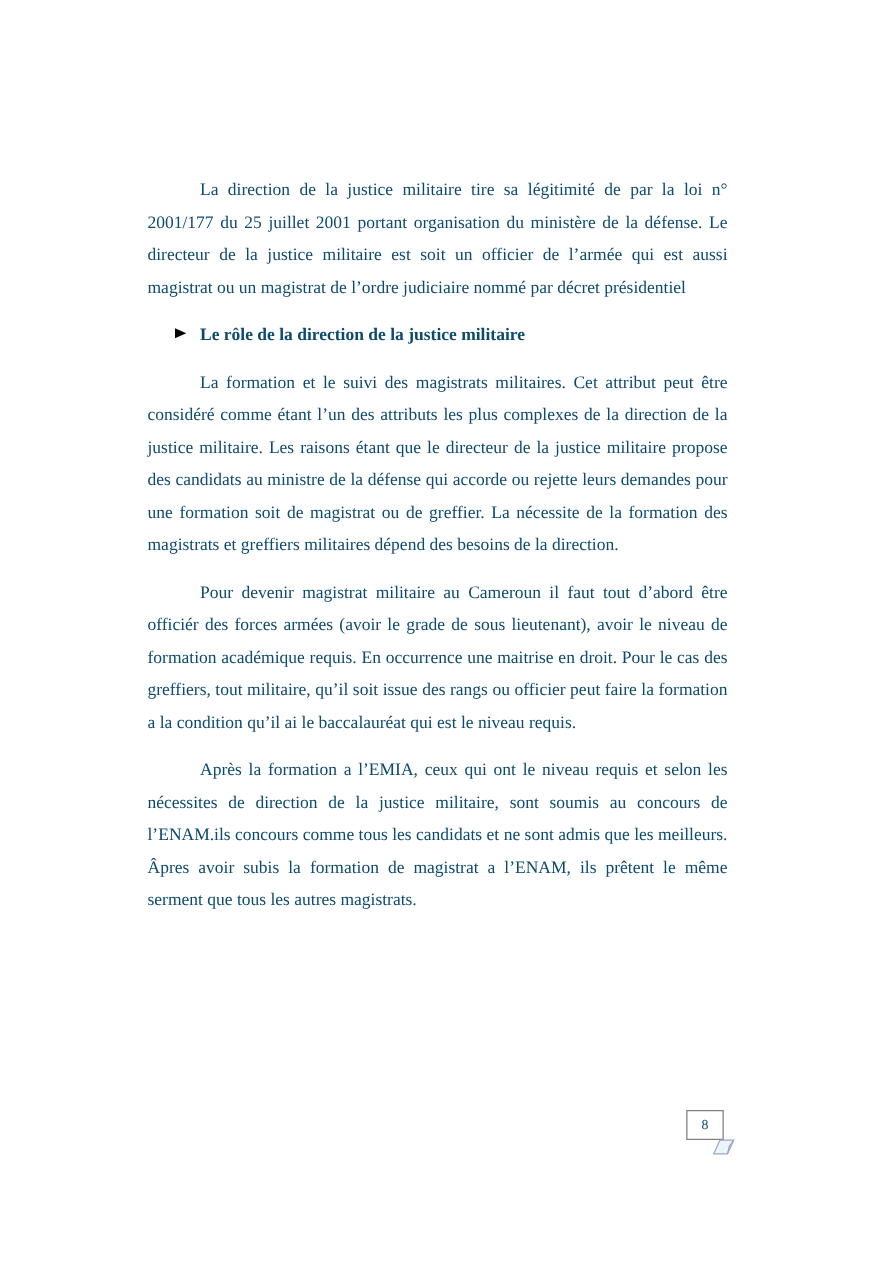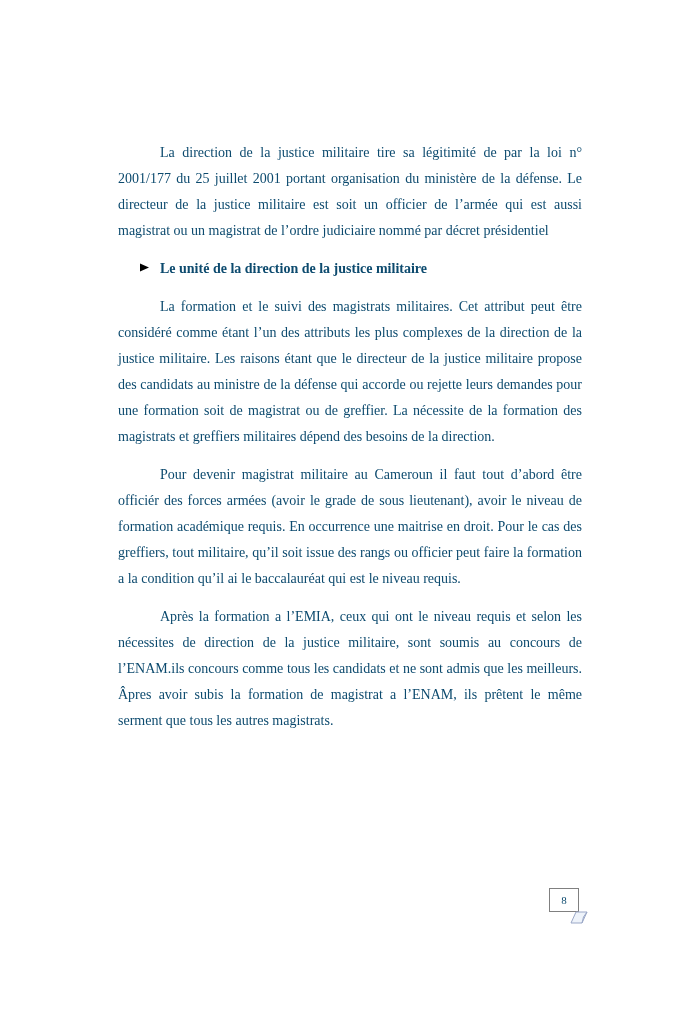--- a/index.html
+++ b/index.html
@@ -76,7 +76,7 @@
           <polygon points="1,1.5 10,5.5 1,9.5" fill="#000000"></polygon>
         </svg>
       </span>
-      <span>Le unité de la direction de la justice militaire</span>
+      <span>Le rôle de la direction de la justice militaire</span>
     </div>
 
     <p class="para">La formation et le suivi des  magistrats militaires. Cet attribut peut être considéré comme étant l’un des attributs les plus complexes de la direction de la justice militaire. Les raisons étant que le directeur de la justice militaire propose des candidats au ministre de la défense qui accorde ou rejette  leurs demandes pour une formation soit de magistrat ou de greffier. La nécessite de la formation des magistrats et greffiers militaires dépend des besoins de la direction.</p>

